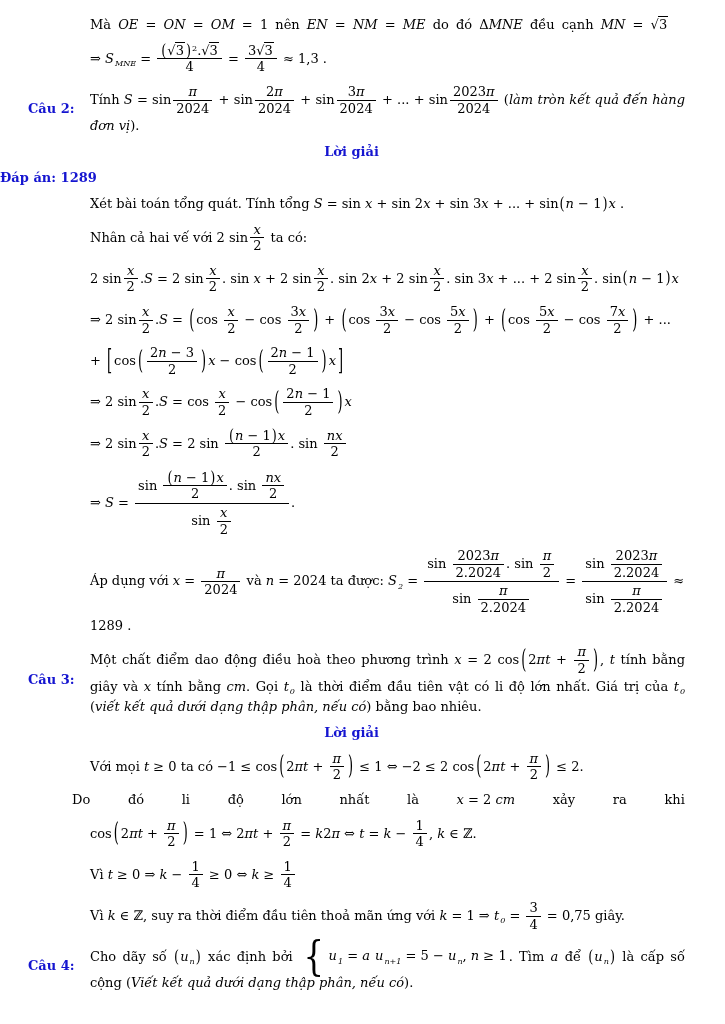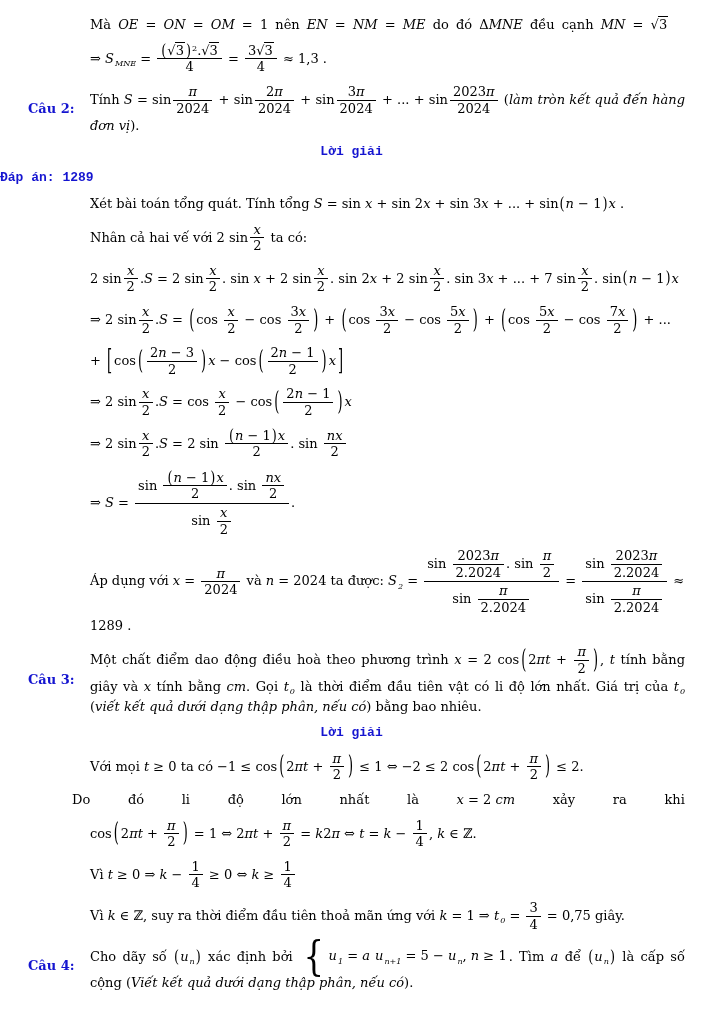--- a/index.html
+++ b/index.html
@@ -15,7 +15,7 @@
   .qlabel{flex:0 0 62px;margin-left:28px;font-weight:bold;color:var(--accent,#1515d0);white-space:nowrap;}
   .qbody{flex:1;padding-right:18px;text-align:justify;}
   .center{text-align:center;}
-  .blue{color:var(--accent,#1515d0);font-weight:bold;font-family:Liberation Mono, monospace;}
+  .blue{color:var(--accent,#1515d0);font-weight:bold;}
   .answer{}
   .wsp{word-spacing:3px;}
   

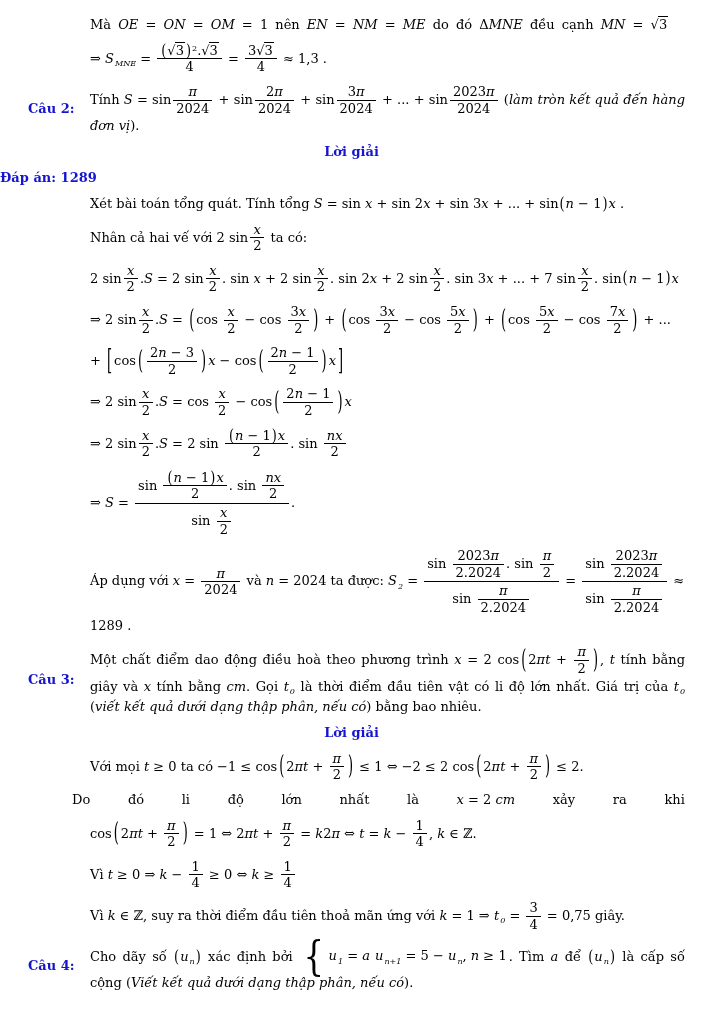--- a/index.html
+++ b/index.html
@@ -95,7 +95,7 @@
       </span><span class="mt">. sin 2</span><span class="mi">x</span><span class="mt"> + 2 sin</span><span class="fr">
         <span class="fn"><span class="mi">x</span></span>
         <span class="fd"><span class="mt">2</span></span>
-      </span><span class="mt">. sin 3</span><span class="mi">x</span><span class="mt"> + ... + 7 sin</span><span class="fr">
+      </span><span class="mt">. sin 3</span><span class="mi">x</span><span class="mt"> + ... + 2 sin</span><span class="fr">
         <span class="fn"><span class="mi">x</span></span>
         <span class="fd"><span class="mt">2</span></span>
       </span><span class="mt">. sin</span><span class="bp1">(</span><span class="mi">n</span><span class="mt"> − 1</span><span class="bp1">)</span><span class="mi">x</span></div>

